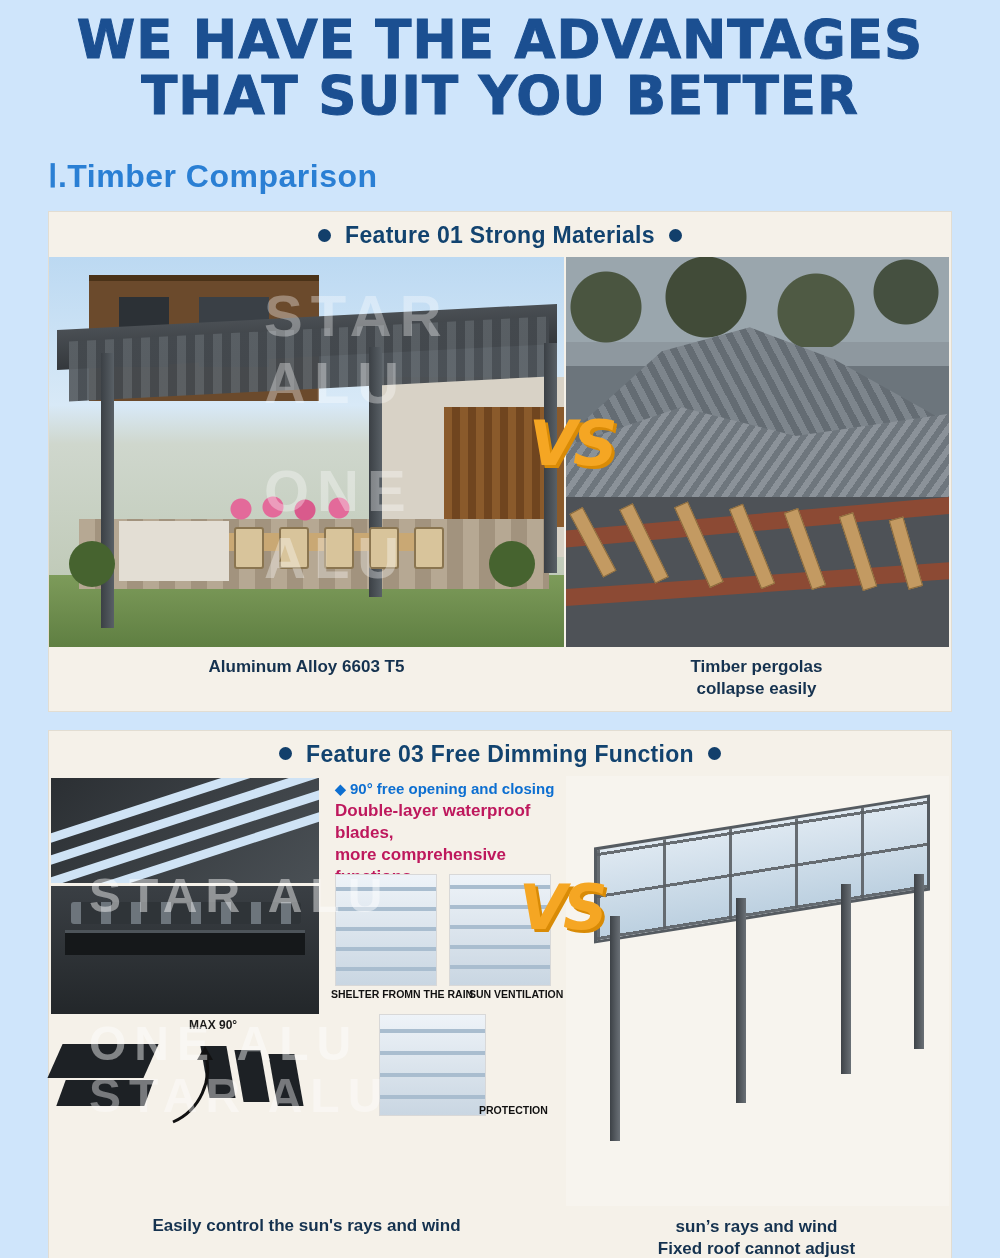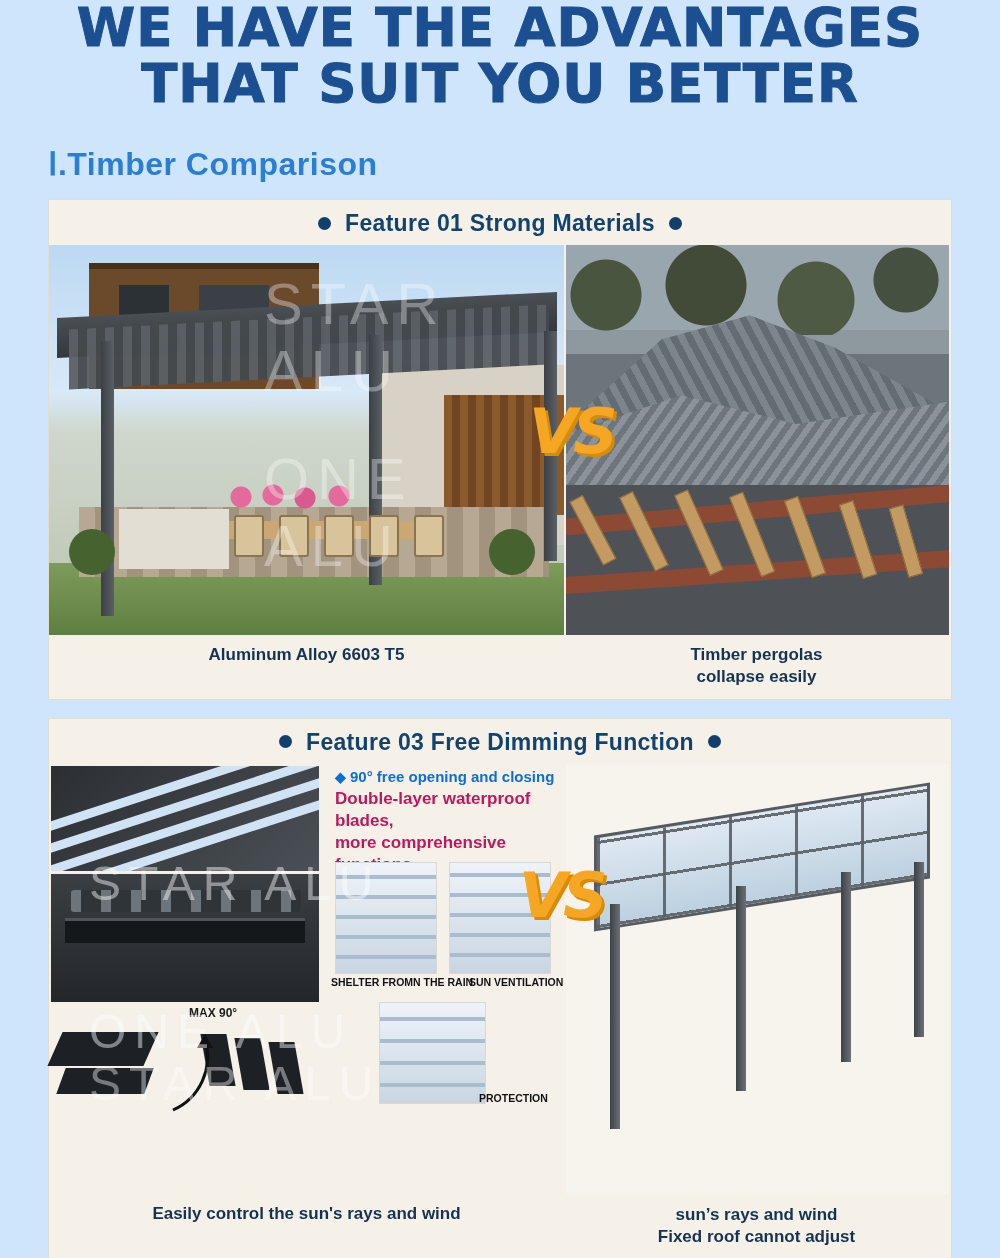--- a/index.html
+++ b/index.html
@@ -19,6 +19,7 @@
     font-size:53px;
     letter-spacing:1px;
     line-height:1.05;
+    padding-top:12px;
     text-transform:uppercase;
     -webkit-text-stroke:1px #1b4f91;
   }

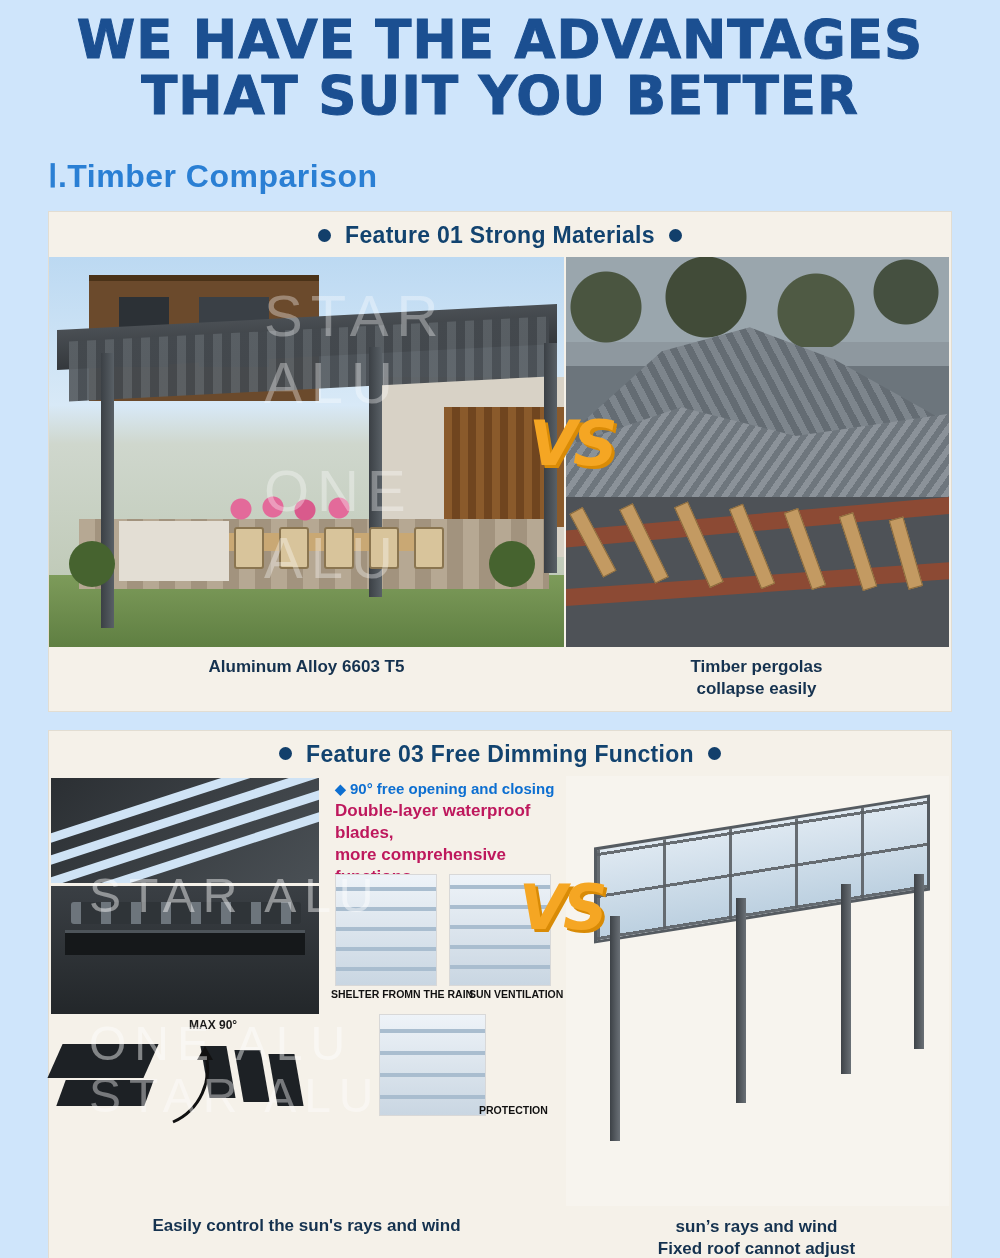--- a/index.html
+++ b/index.html
@@ -81,7 +81,7 @@
   .sceneA .planter{position:absolute;left:70px;bottom:66px;width:110px;height:60px;background:#e3ded4;}
   .sceneA .flowers{position:absolute;left:180px;bottom:120px;width:140px;height:34px;background:radial-gradient(circle at 12px 16px,#e36a9a 10px,transparent 11px),radial-gradient(circle at 44px 14px,#e36a9a 10px,transparent 11px),radial-gradient(circle at 76px 17px,#d95a8c 10px,transparent 11px),radial-gradient(circle at 110px 15px,#e36a9a 10px,transparent 11px);}
   .sceneA .shrub{position:absolute;bottom:60px;width:46px;height:46px;border-radius:50%;background:#46632f;}
-  .wmark{position:absolute;color:rgba(255,255,255,.34);font-weight:normal;font-size:58px;letter-spacing:8px;pointer-events:none;}
+  .wmark{position:absolute;color:rgba(255,255,255,.34);font-weight:bold;font-size:58px;letter-spacing:8px;pointer-events:none;}
 
   
   .sceneB{position:absolute;inset:0;background:linear-gradient(#8e989f 0 28%,#6c757c 28% 55%,#585f65 55% 100%);}

